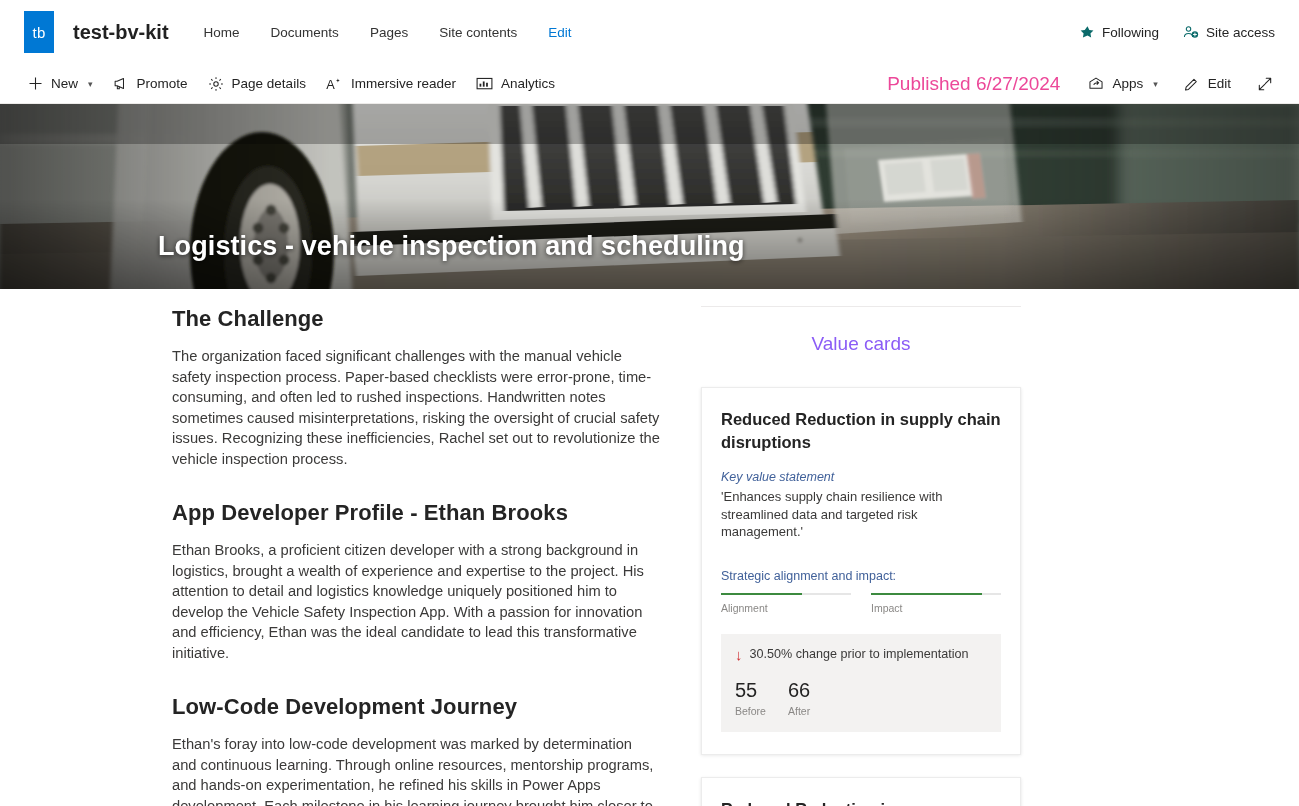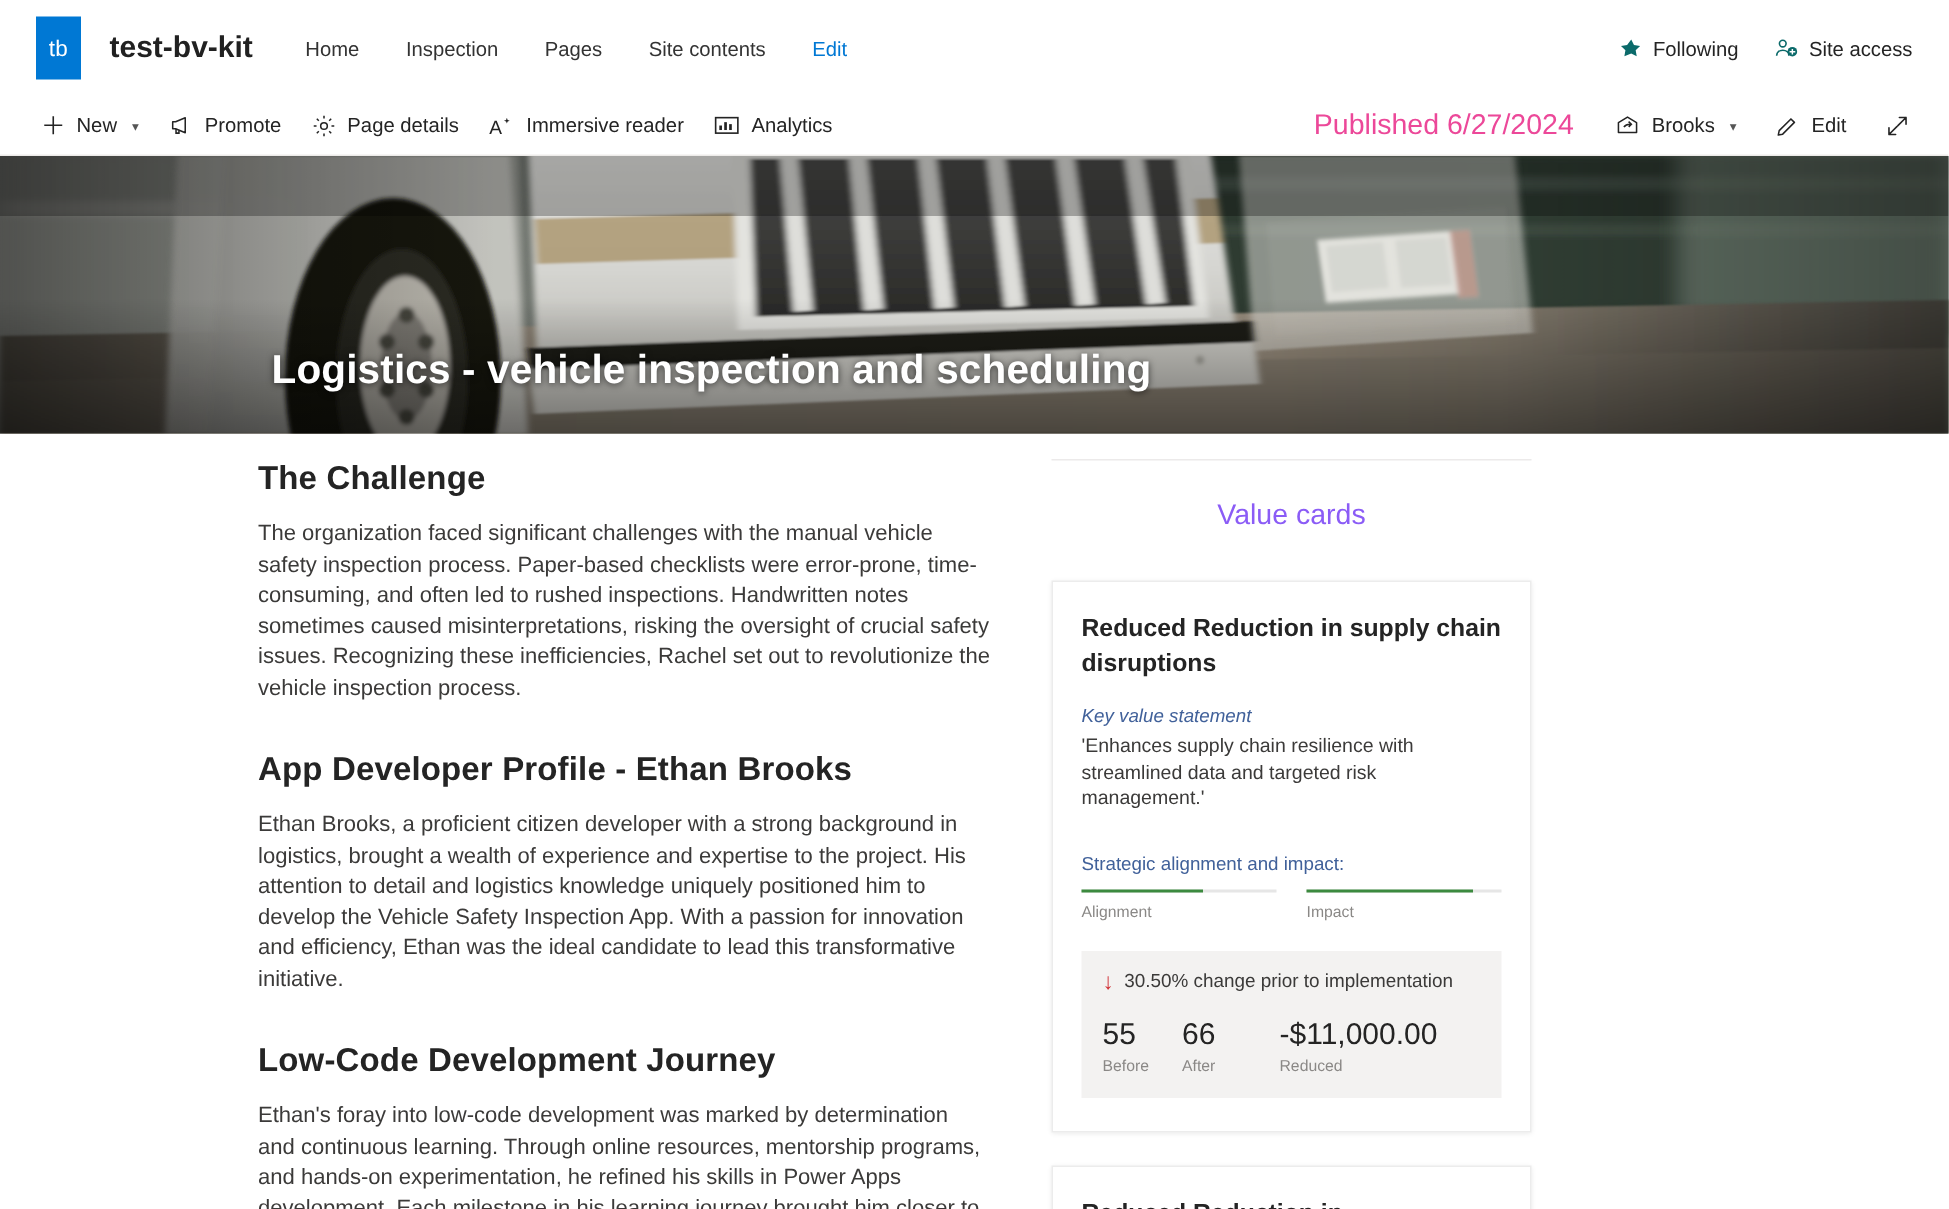--- a/index.html
+++ b/index.html
@@ -253,7 +253,7 @@
 
   <nav class="site-nav">
     <span class="nav-link">Home</span>
-    <span class="nav-link">Inspection</span>
+    <span class="nav-link">Documents</span>
     <span class="nav-link">Pages</span>
     <span class="nav-link">Site contents</span>
     <span class="nav-link active">Edit</span>

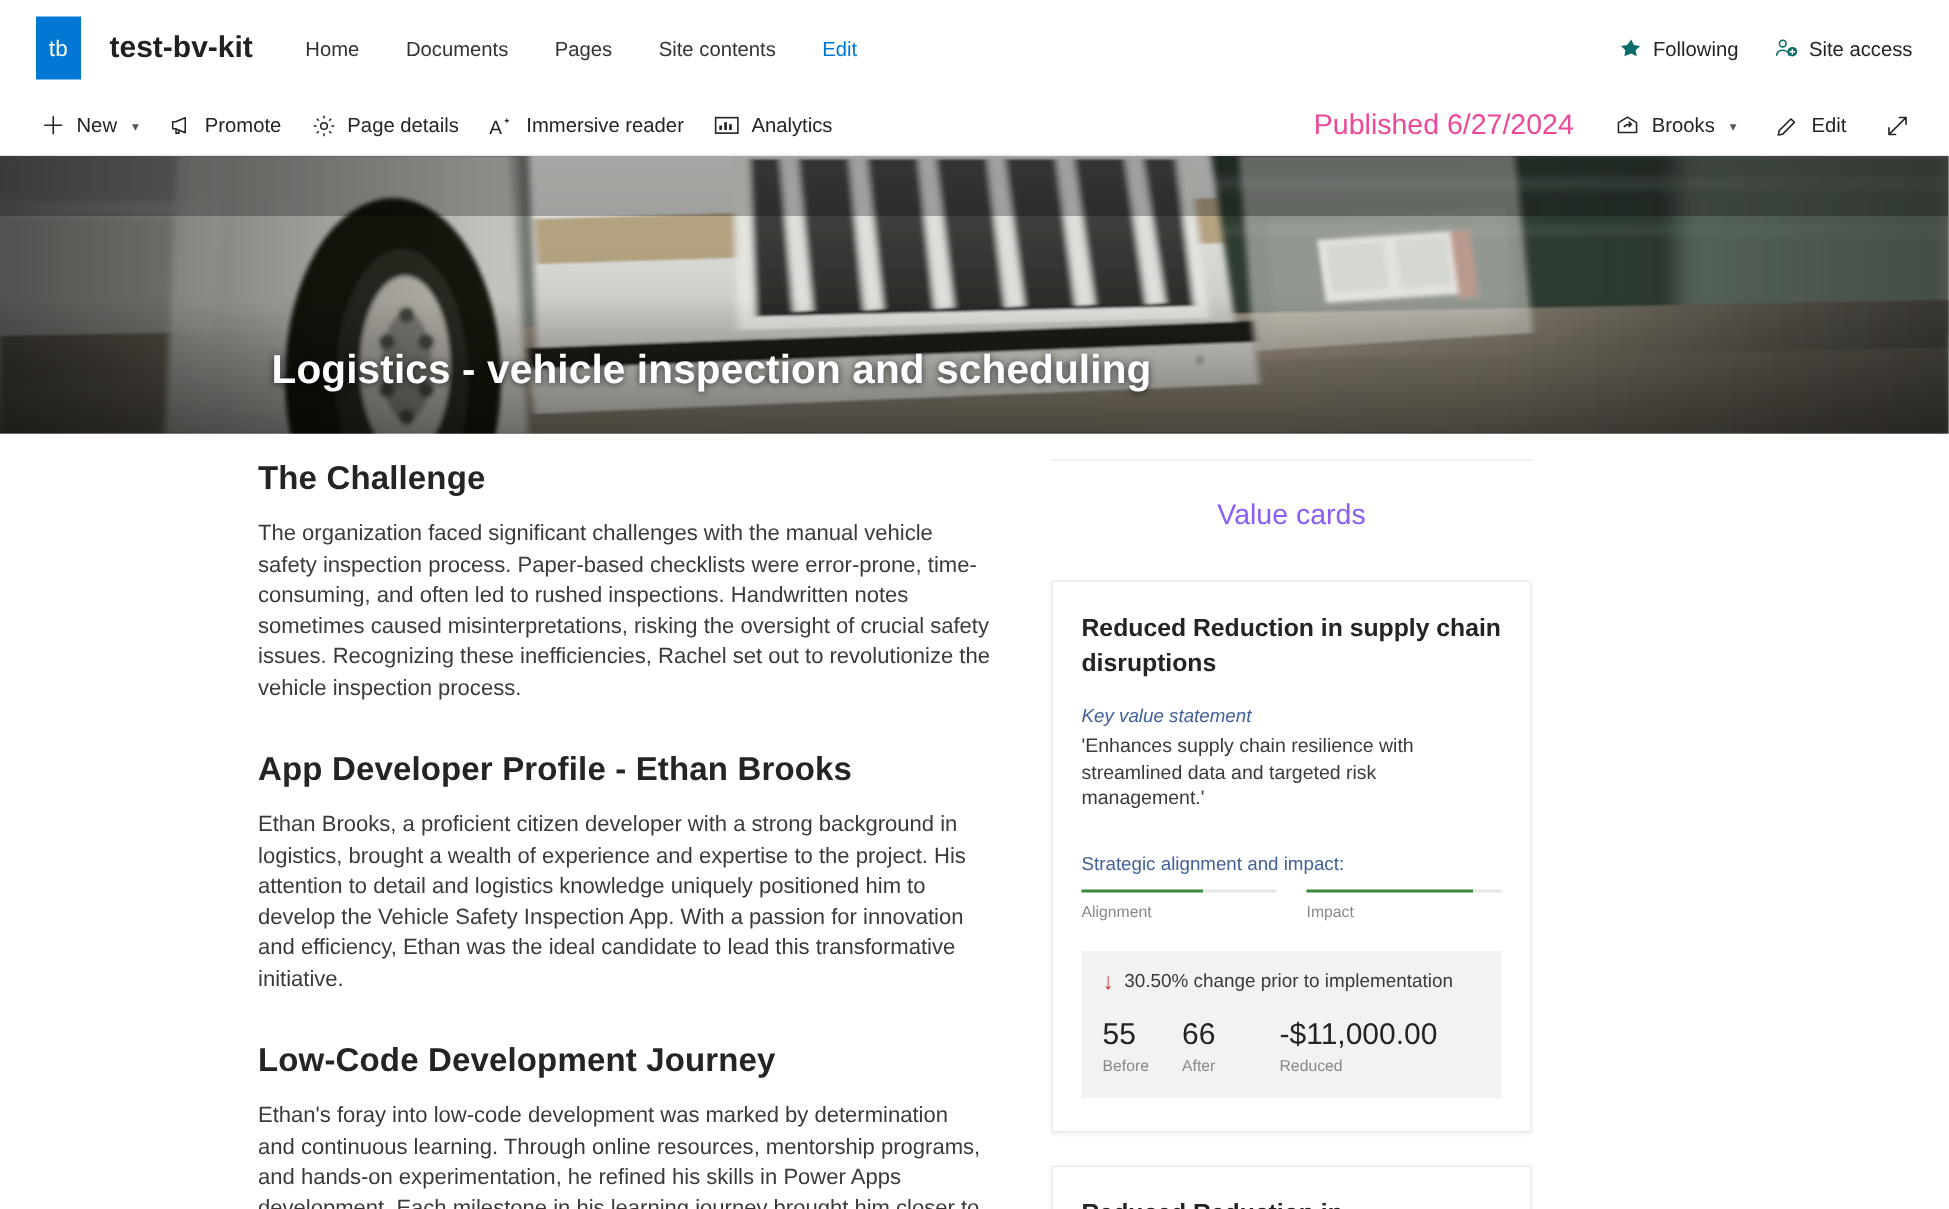--- a/index.html
+++ b/index.html
@@ -345,7 +345,7 @@
           <path d="M6.3 9.3c1.4-2.1 4-2.2 5.3-2.1M9.8 5.3l2.1 1.9-2 2" fill="none" stroke="#242424" stroke-width="1.15"></path>
         </svg>
       </span>
-      <span>Brooks</span>
+      <span>Apps</span>
       <span class="chev">▾</span>
     </div>
 

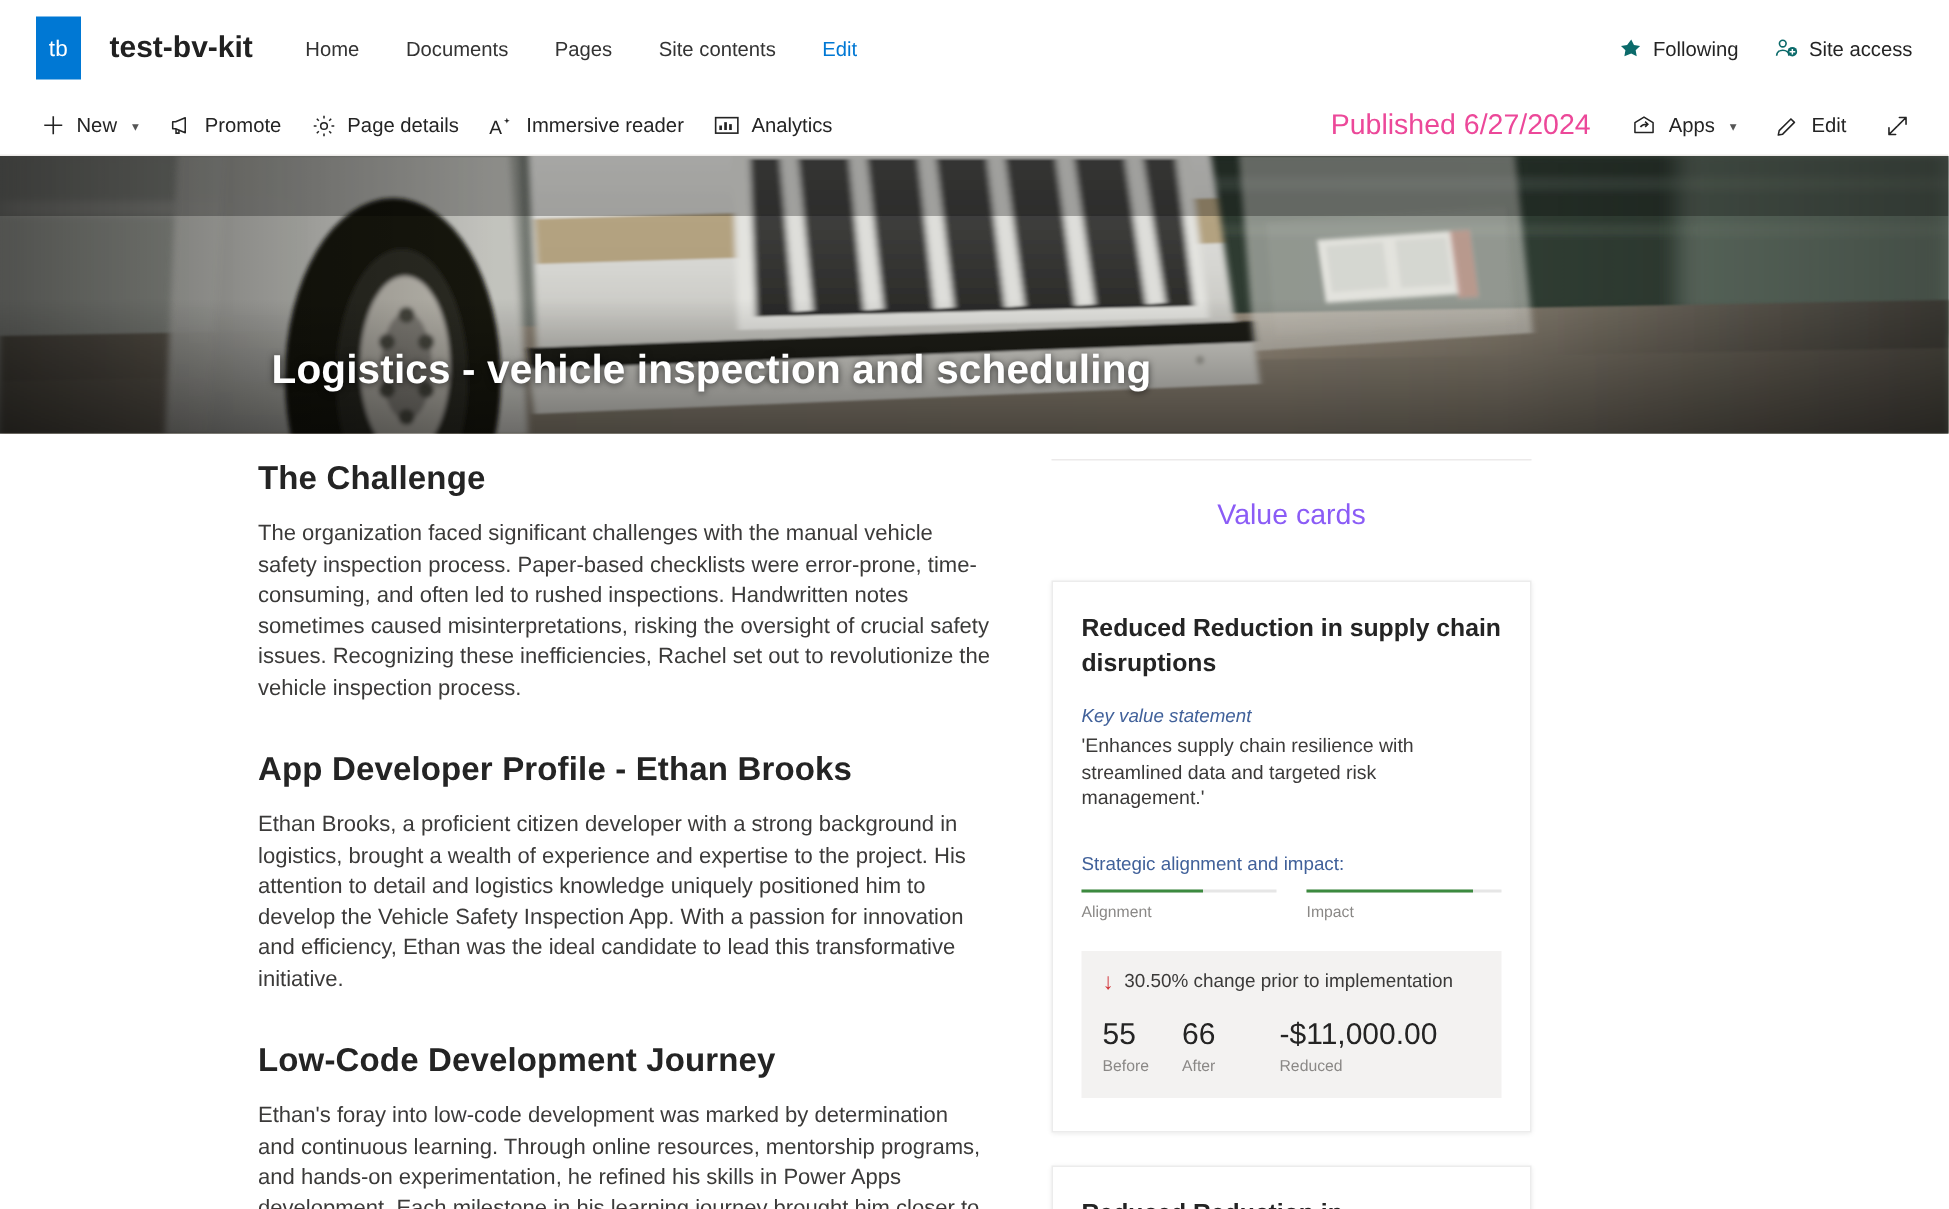--- a/index.html
+++ b/index.html
@@ -105,7 +105,7 @@
   .hero-img { position: absolute; inset: 0; }
   .hero-title {
     position: absolute;
-    left: 181px;
+    left: 158px;
     bottom: 27px;
     color: #ffffff;
     font-size: 27px;

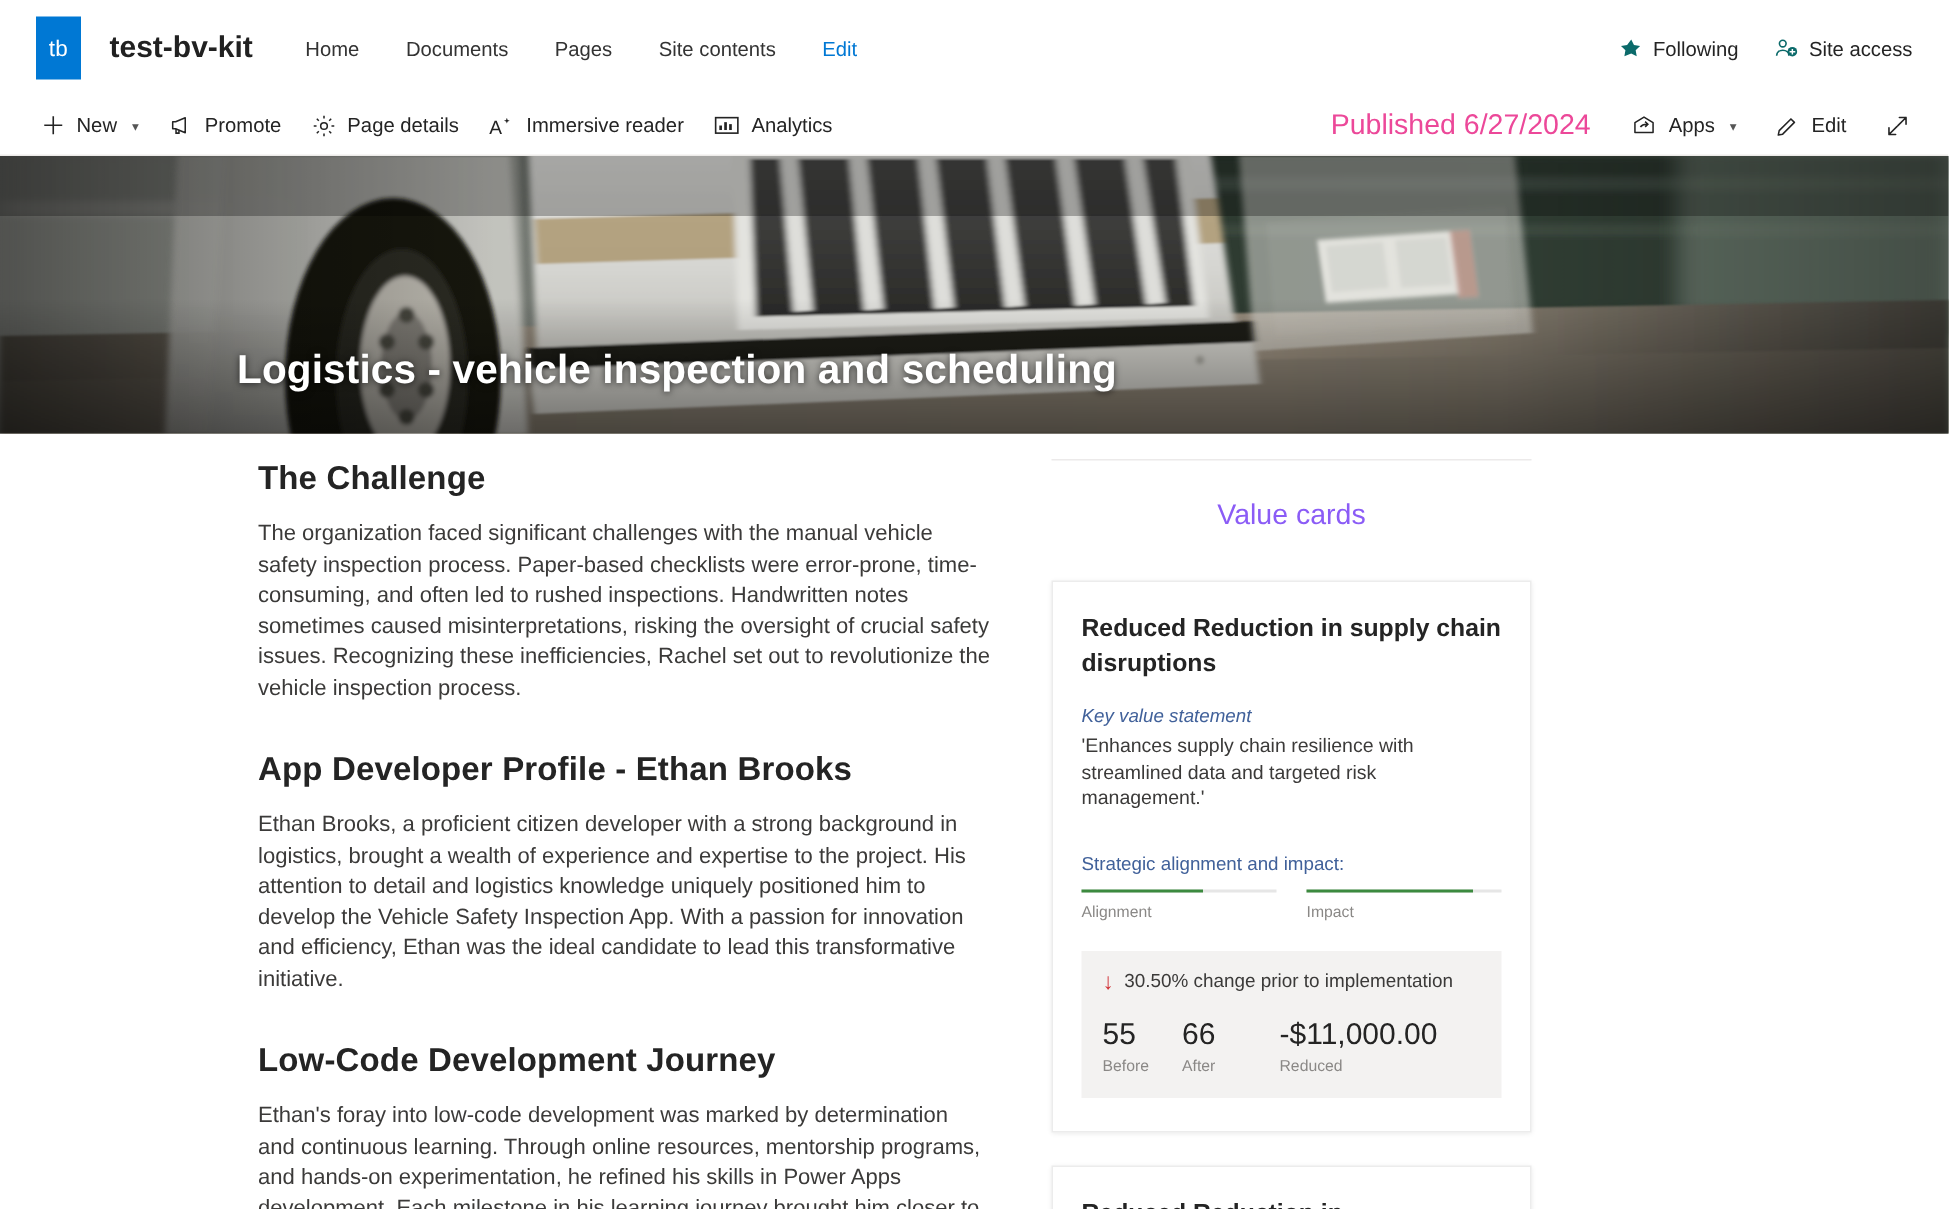--- a/index.html
+++ b/index.html
@@ -584,10 +584,6 @@
             <div class="metric-value">66</div>
             <div class="metric-label">After</div>
           </div>
-          <div class="metric m-reduced">
-            <div class="metric-value">-$11,000.00</div>
-            <div class="metric-label">Reduced</div>
-          </div>
         </div>
       </div>
     </div>

